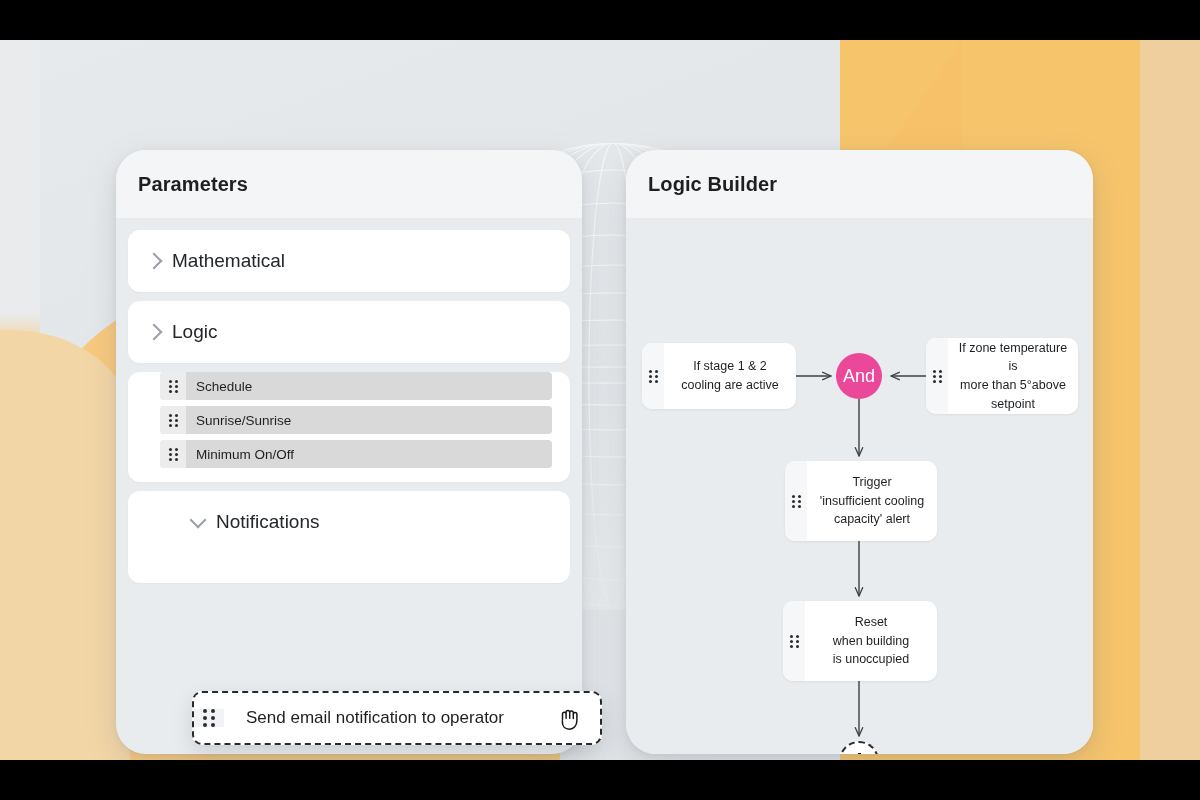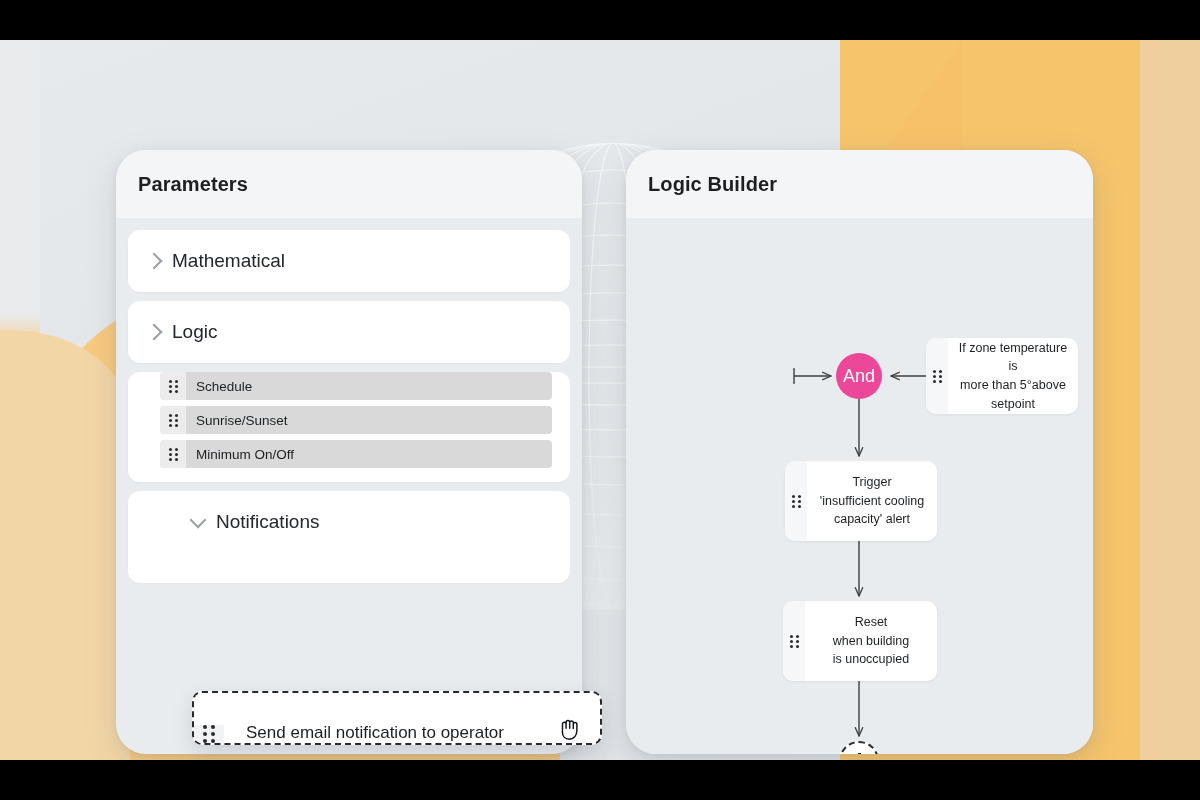--- a/index.html
+++ b/index.html
@@ -356,6 +356,20 @@
           </g>
         </svg>
 
+        <div class="node" style="left:16px; top:125px; width:154px; height:66px;">
+          <span class="node-grip">
+            <span class="dots">
+                <i></i>
+                <i></i>
+                <i></i>
+                <i></i>
+                <i></i>
+                <i></i>
+              </span>
+          </span>
+          <span class="node-text">If stage 1 &amp; 2
+cooling are active</span>
+        </div>
 
         <div class="op-node" style="left:210px; top:135px;">
           <span>And</span>

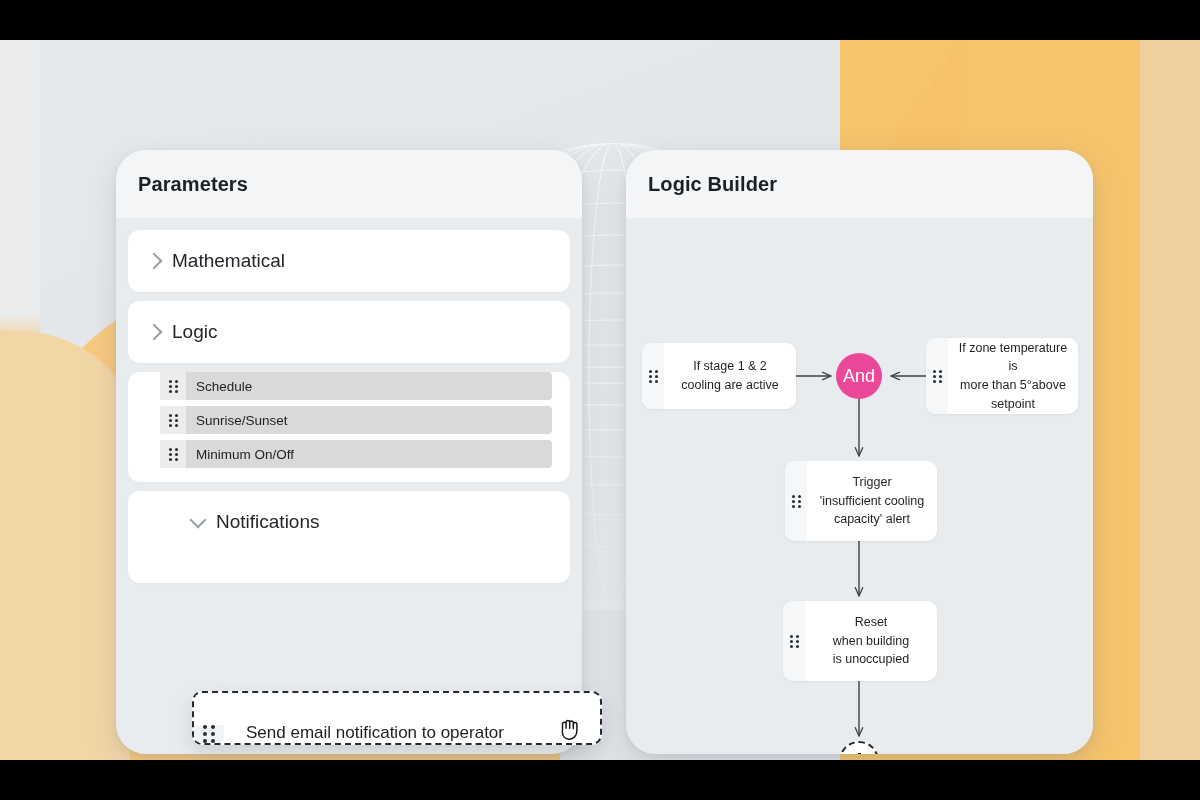--- a/index.html
+++ b/index.html
@@ -296,7 +296,7 @@
                     <i></i>
                   </span>
               </span>
-              <span class="item-text">Sunrise/Sunset</span>
+              <span class="item-text">Sunrise/Sunrise</span>
             </div>
             <div class="item-row">
               <span class="item-grip">

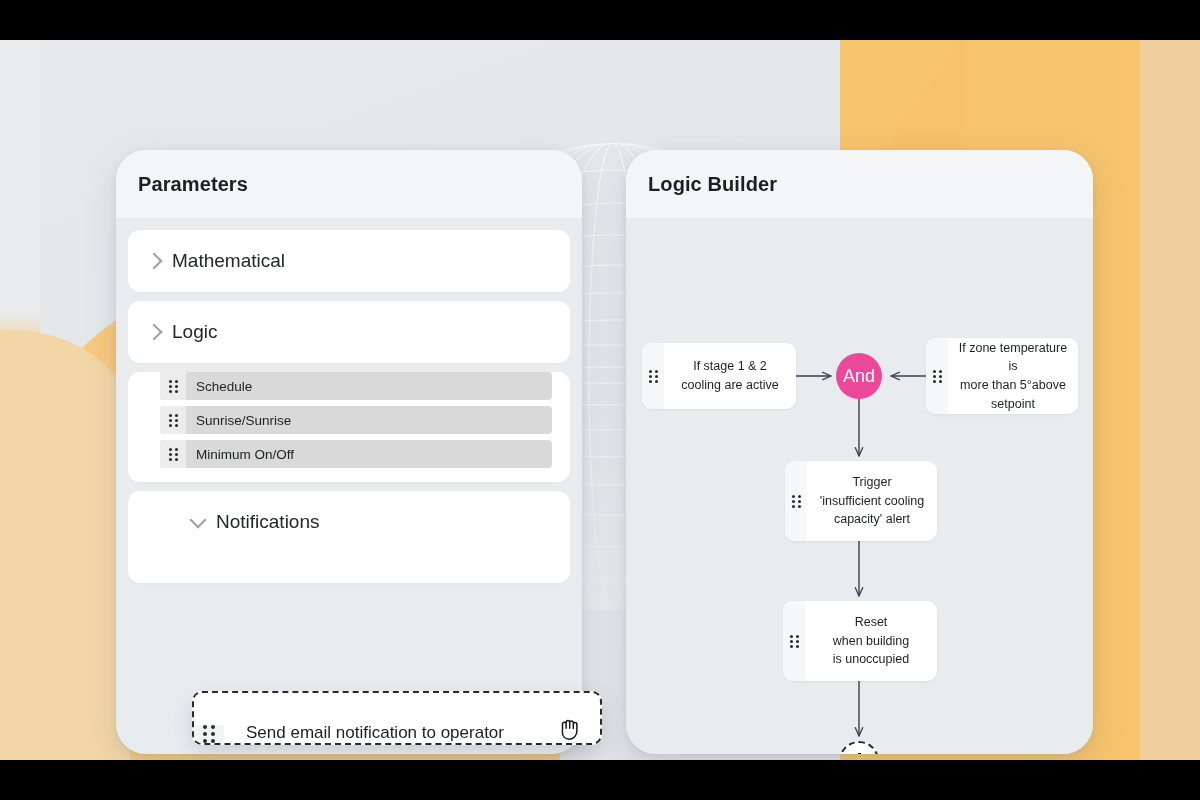--- a/index.html
+++ b/index.html
@@ -142,7 +142,7 @@
   #drag-chip {
     position: absolute; left: 192px; top: 651px; width: 410px; height: 54px;
     background: #fff; border: 2px dashed #262a2e; border-radius: 10px;
-    display: flex; align-items: flex-end; overflow: hidden;
+    display: flex; align-items: center; overflow: hidden;
     box-shadow: 0 8px 20px rgba(90,100,110,.2);
     z-index: 40; cursor: grabbing;
   }

